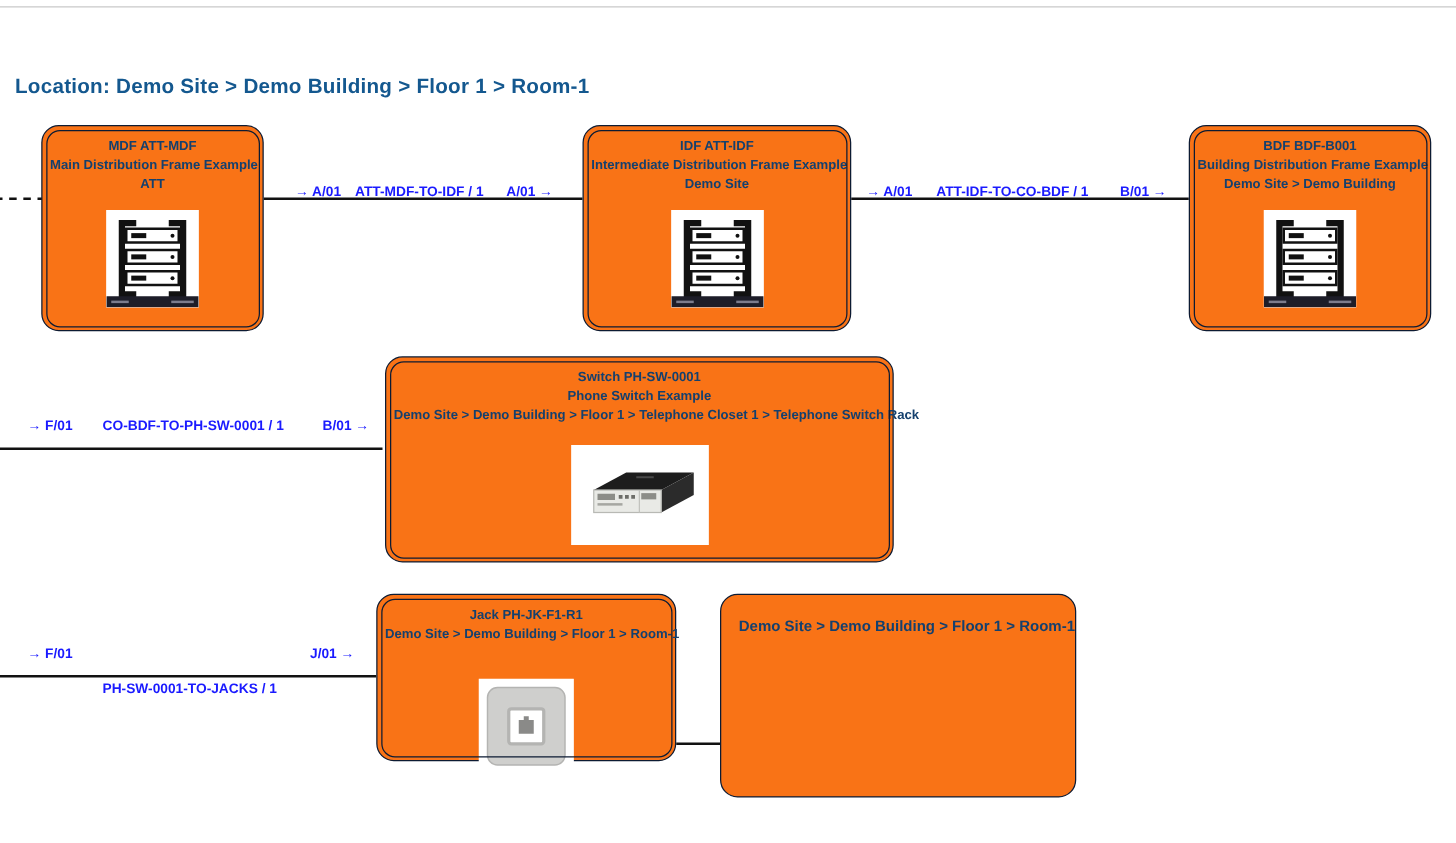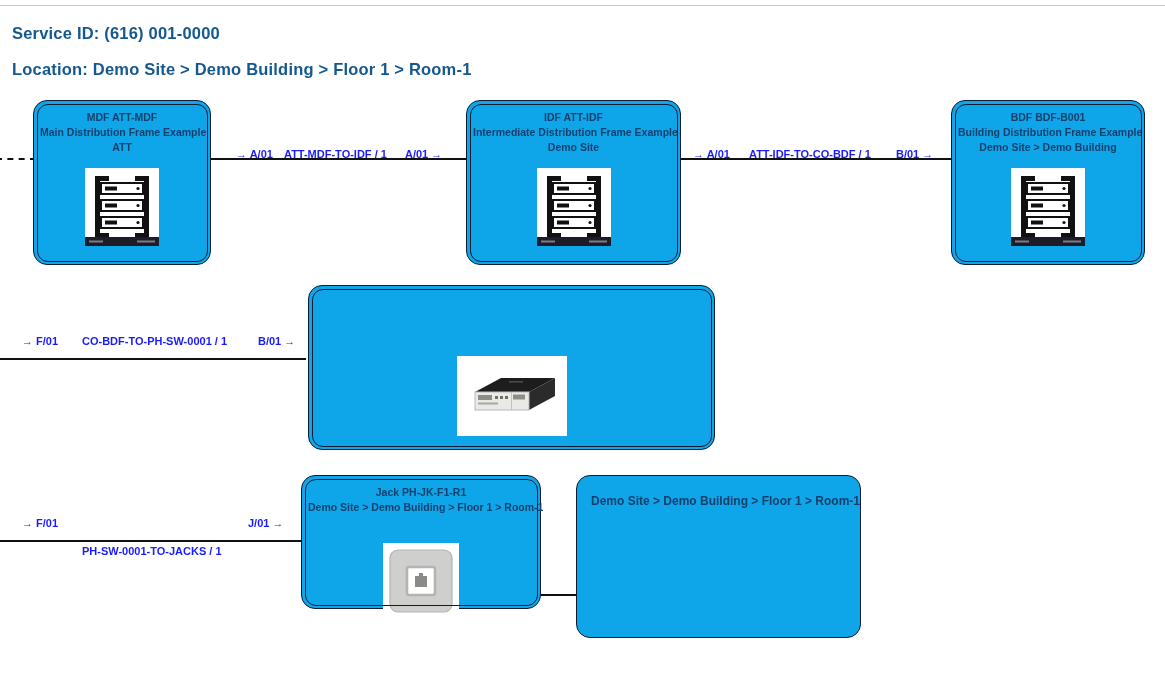--- a/index.html
+++ b/index.html
@@ -103,7 +103,6 @@
 
   <div class="top-rule"></div>
 
-  <div class="hdr" id="hdr-service">Service ID: (616) 001-0000</div>
   <div class="hdr" id="hdr-location">Location: Demo Site &gt; Demo Building &gt; Floor 1 &gt; Room-1</div>
 
   <div class="link-line dashed" style="left:-4px;top:158px;width:40px;"></div>

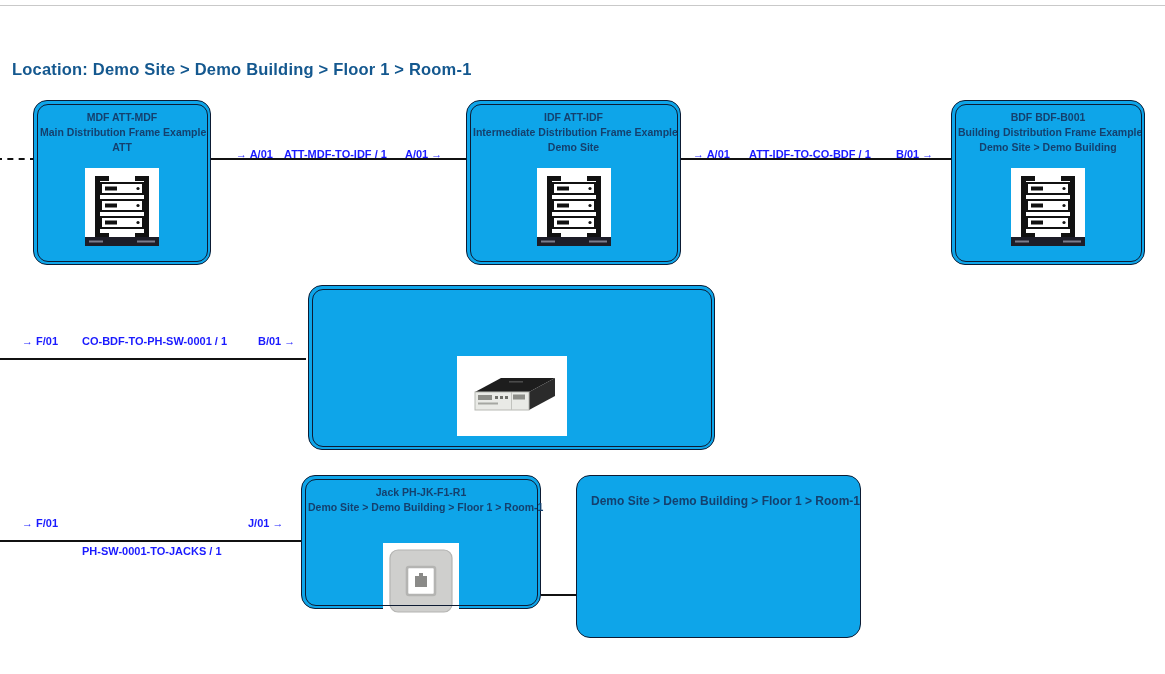--- a/index.html
+++ b/index.html
@@ -32,7 +32,7 @@
   
   .node{
     position:absolute;
-    background:#0ea5e9;
+    background:#f97316;
     border:1.5px solid #0d1b33;
     border-radius:14px;
     box-sizing:border-box;

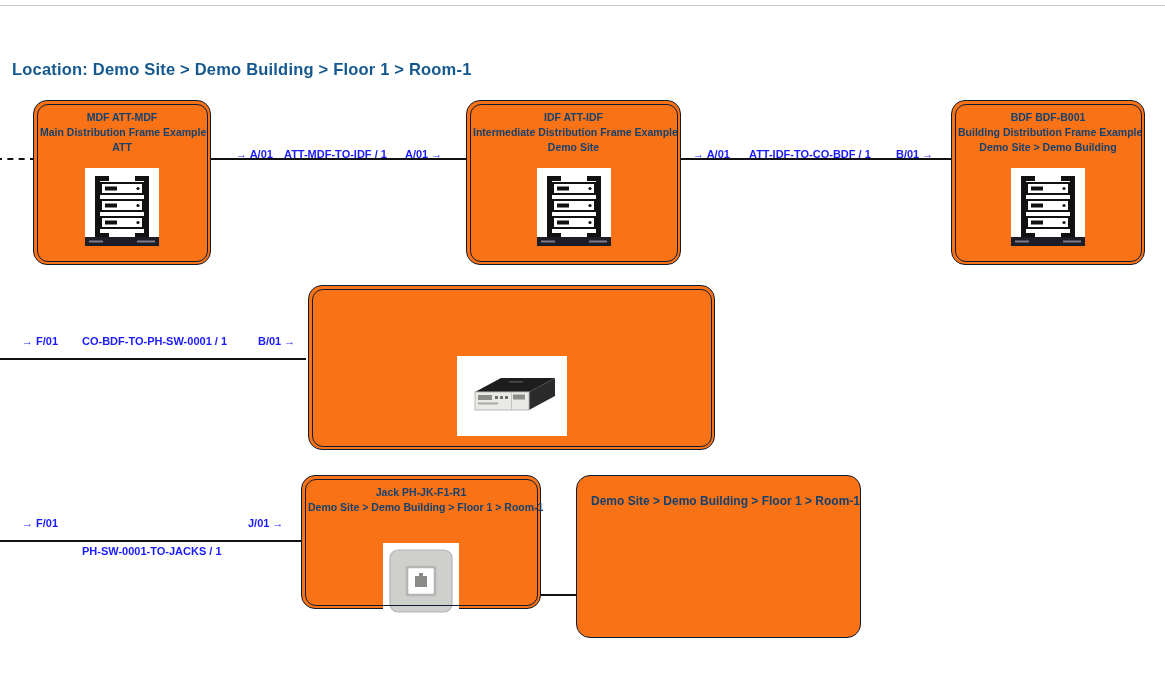--- a/index.html
+++ b/index.html
@@ -222,6 +222,11 @@
   </div>
 
   <div class="node dbl" style="left:308px;top:285px;width:407px;height:165px;">
+    <div class="node-title">
+      <span class="ln">Switch PH-SW-0001</span>
+      <span class="ln">Phone Switch Example</span>
+      <span class="ln">Demo Site &gt; Demo Building &gt; Floor 1 &gt; Telephone Closet 1 &gt; Telephone Switch Rack</span>
+    </div>
     <div class="icon-wrap switch-icon" style="top:70px;">
       <svg width="110" height="80" viewBox="0 0 110 80" xmlns="http://www.w3.org/2000/svg">
         <rect x="0" y="0" width="110" height="80" fill="#ffffff"></rect>

